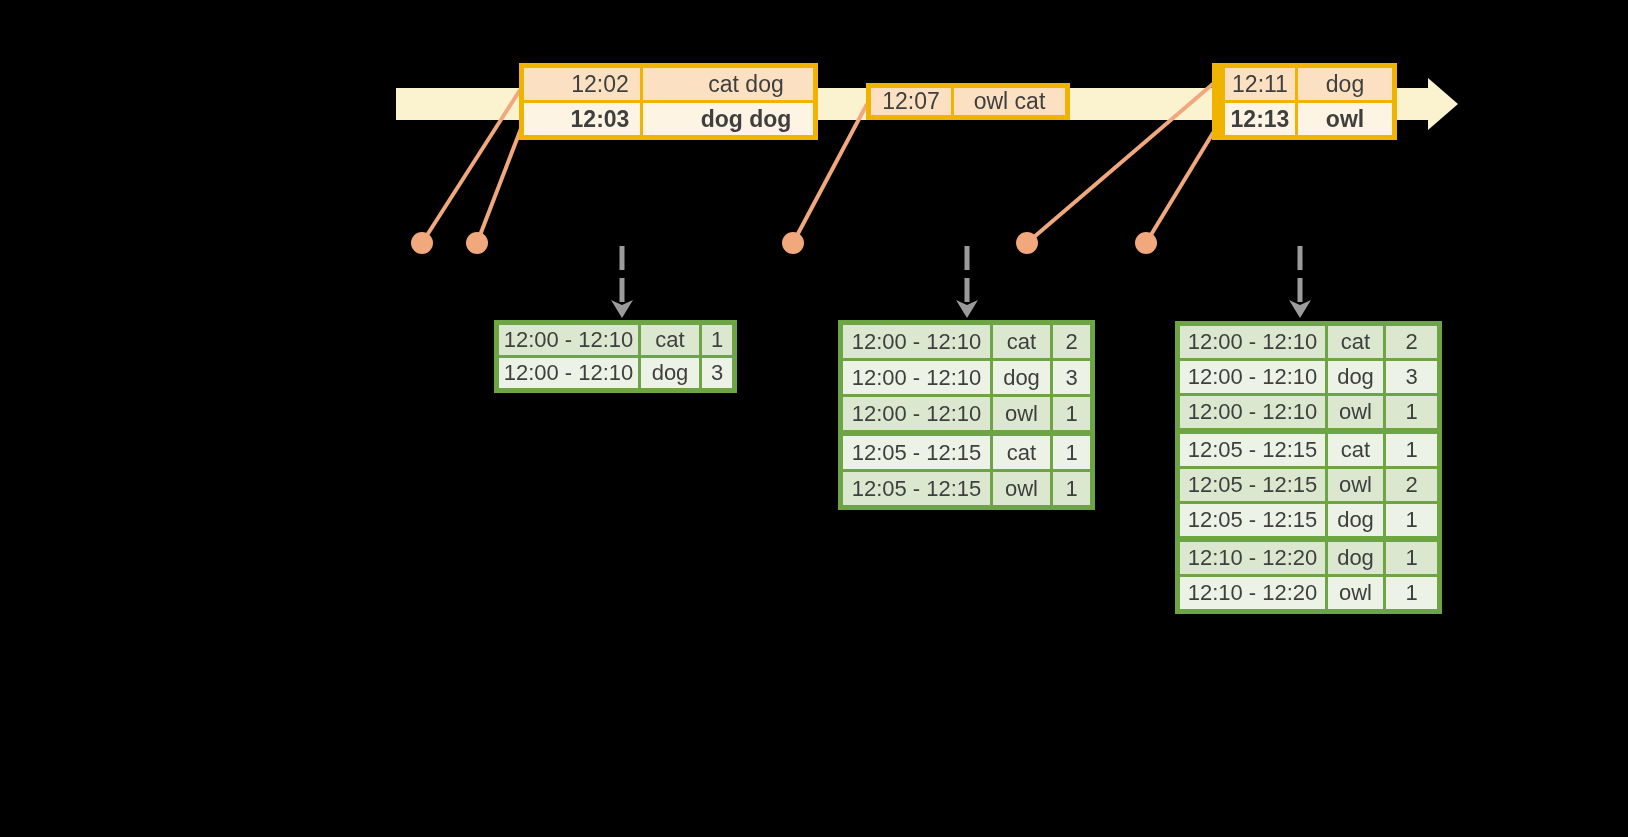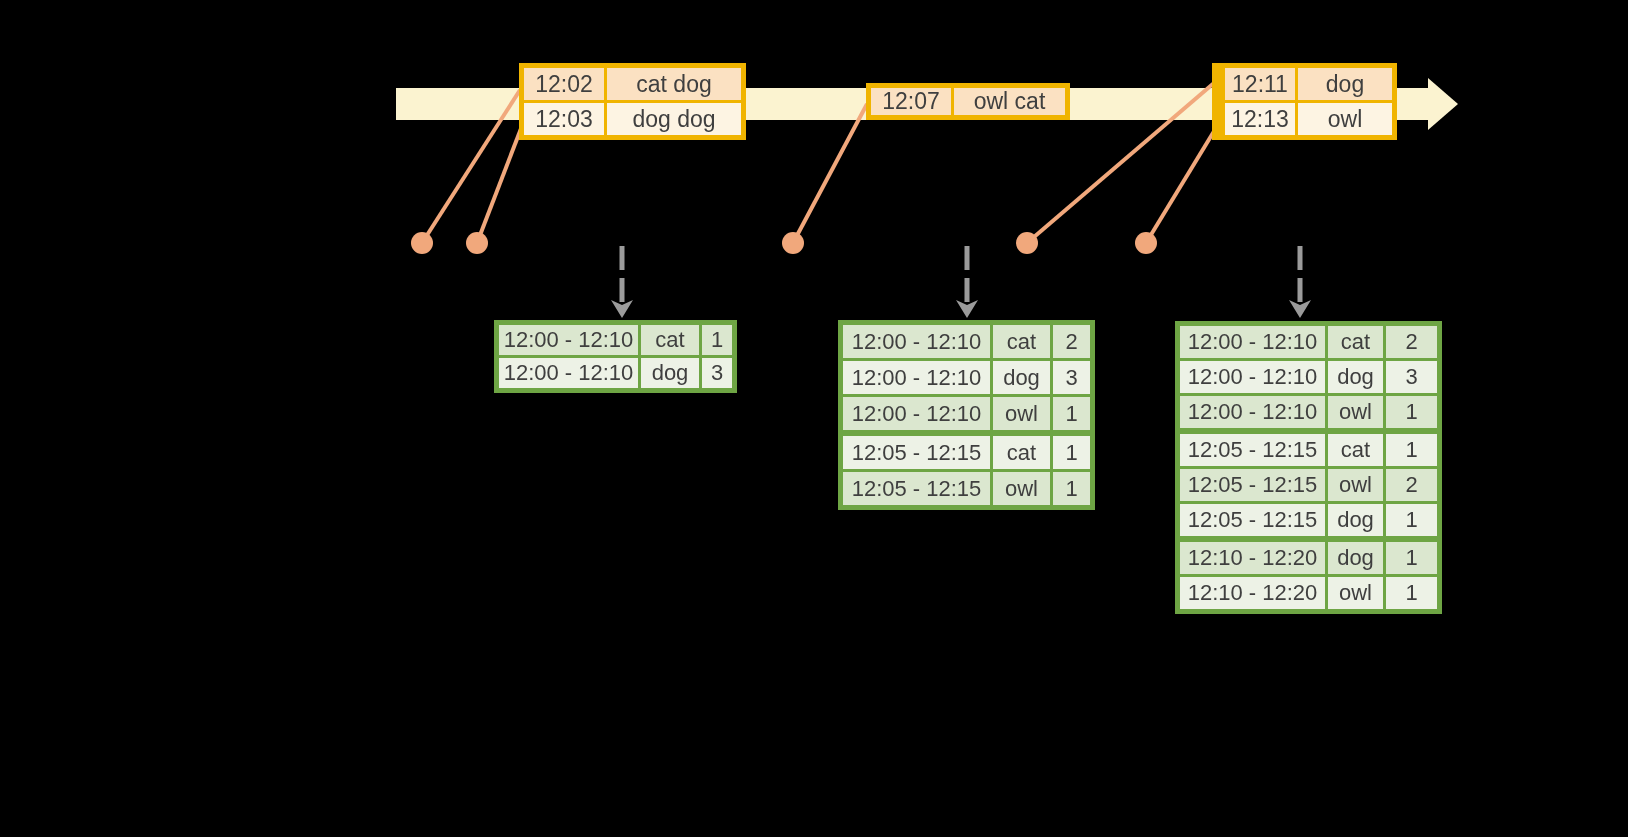--- a/index.html
+++ b/index.html
@@ -22,7 +22,7 @@
   .etable tr.a td{background:var(--event-row-a);}
   .etable tr.b td{background:var(--event-row-b);}
   #e1{left:519px;top:63px;}
-  #e1 td{height:32px;}
+  #e1 td{height:32px;padding-left:36px;}
   #e1 td:nth-child(1){width:80px;}
   #e1 td:nth-child(2){width:134px;}
   #e2{left:866px;top:83px;}

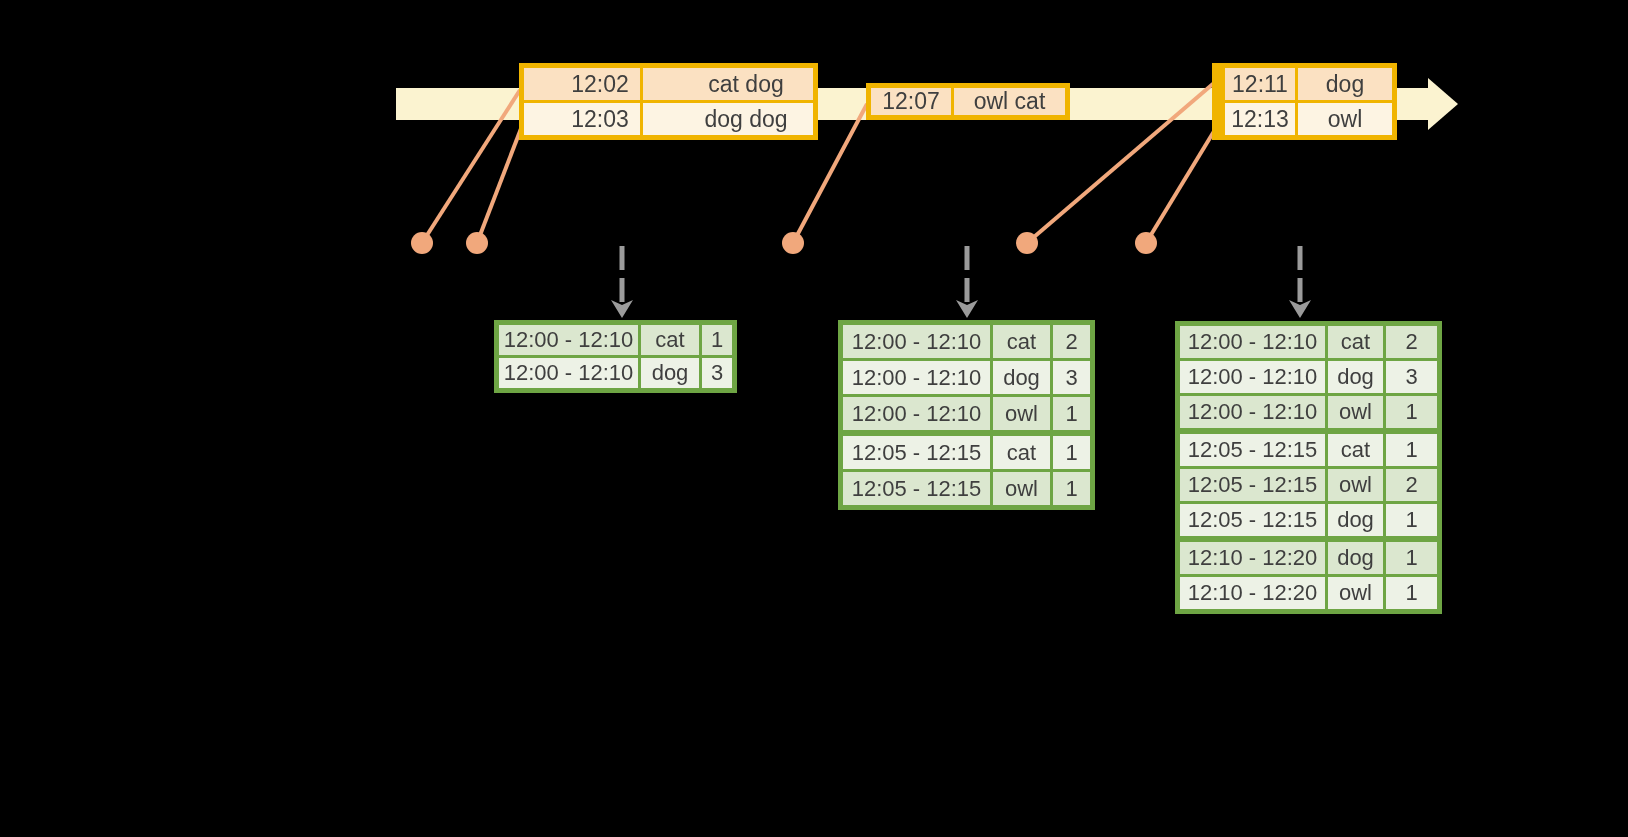--- a/index.html
+++ b/index.html
@@ -20,7 +20,7 @@
   
   .etable{background:var(--event-border);border:2px solid var(--event-border);font-size:23px;}
   .etable tr.a td{background:var(--event-row-a);}
-  .etable tr.b td{background:var(--event-row-b);}
+  .etable tr.b td{background:var(--event-row-b);font-weight:bold;}
   #e1{left:519px;top:63px;}
   #e1 td{height:32px;padding-left:36px;}
   #e1 td:nth-child(1){width:80px;}

